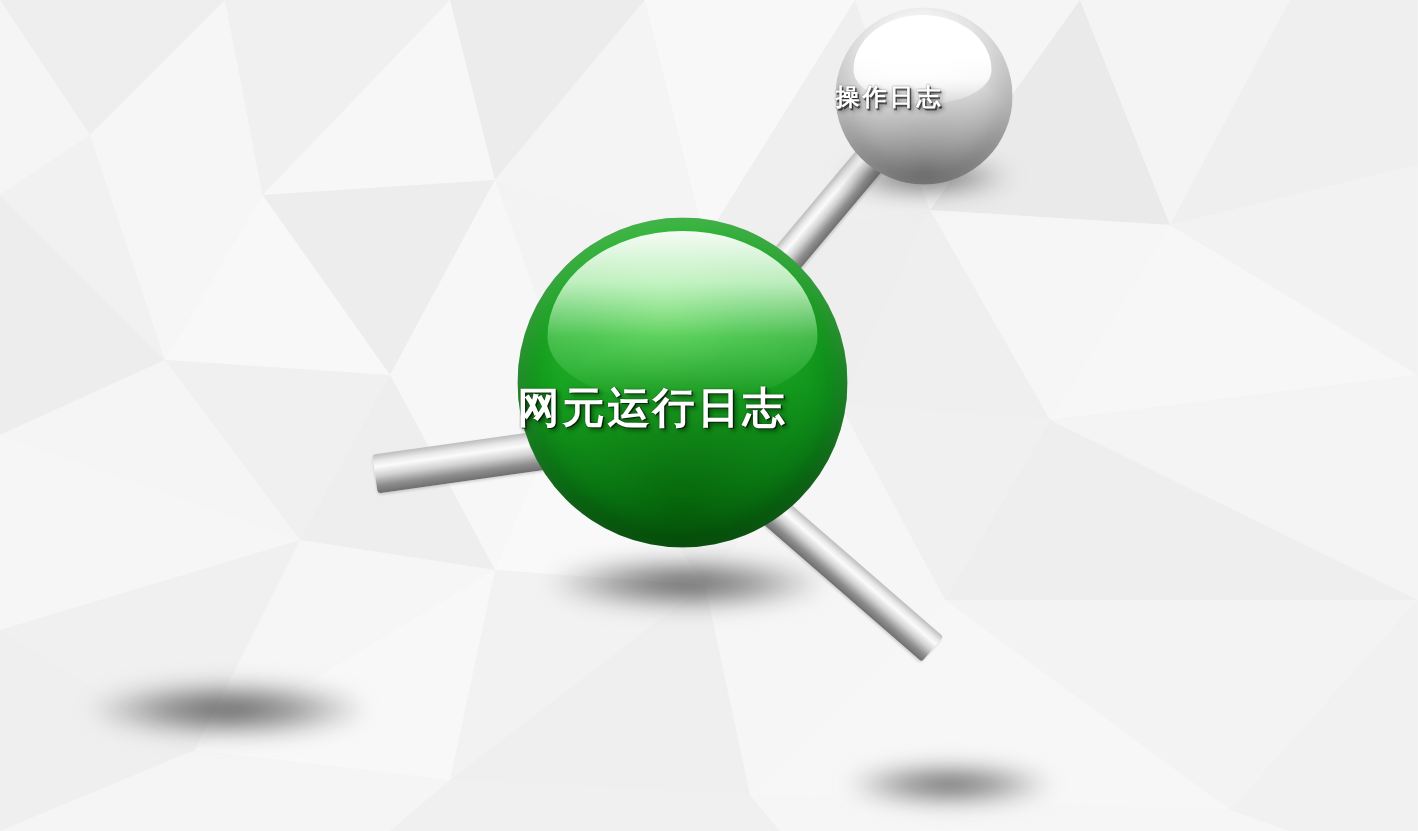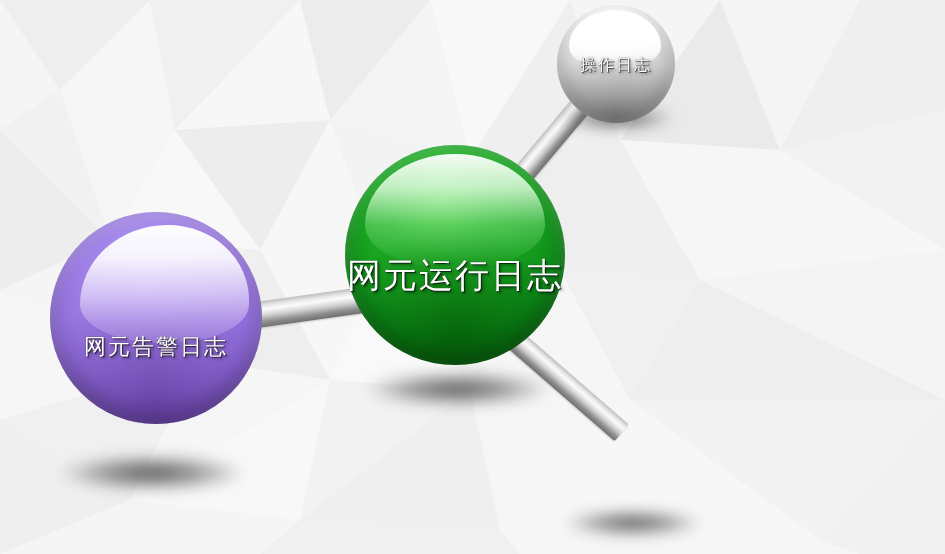--- a/index.html
+++ b/index.html
@@ -59,9 +59,8 @@
   }
   .label{
     position:absolute;left:0;right:0;
-    text-align:center;
     color:#ffffff;
-    font-weight:400;
+    font-weight:700;
     letter-spacing:2px;
     white-space:nowrap;
     text-shadow:

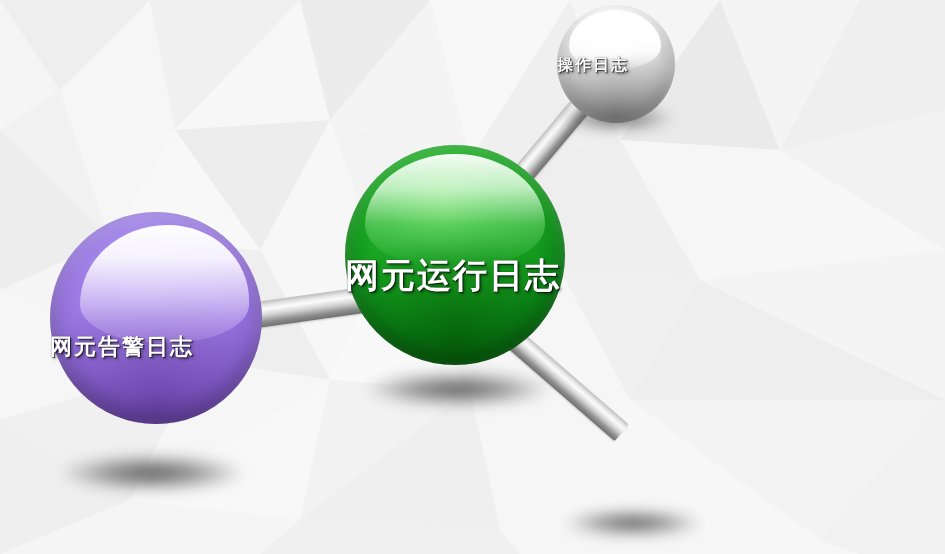--- a/index.html
+++ b/index.html
@@ -80,7 +80,7 @@
   #sphere-green .gloss{
     background:linear-gradient(to bottom, rgba(255,255,255,.95) 0%, rgba(230,255,228,.80) 30%, rgba(150,235,150,.40) 62%, rgba(110,220,110,.06) 95%);
   }
-  #sphere-green .label{top:108px;font-size:34px;}
+  #sphere-green .label{top:108px;font-size:28px;}
 
   
   #sphere-purple{left:50px;top:212px;width:212px;height:212px;}

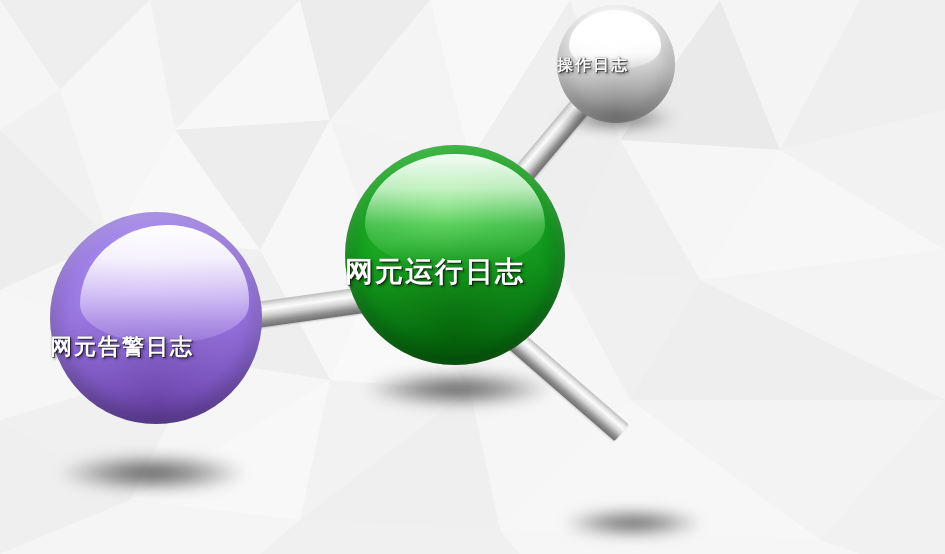--- a/index.html
+++ b/index.html
@@ -214,12 +214,6 @@
     <div class="label">网元运行日志</div>
   </div>
 
-  <div class="sphere" id="sphere-purple">
-    <div class="body"></div>
-    <div class="rim"></div>
-    <div class="gloss"></div>
-    <div class="label">网元告警日志</div>
-  </div>
 
 
 </div>

